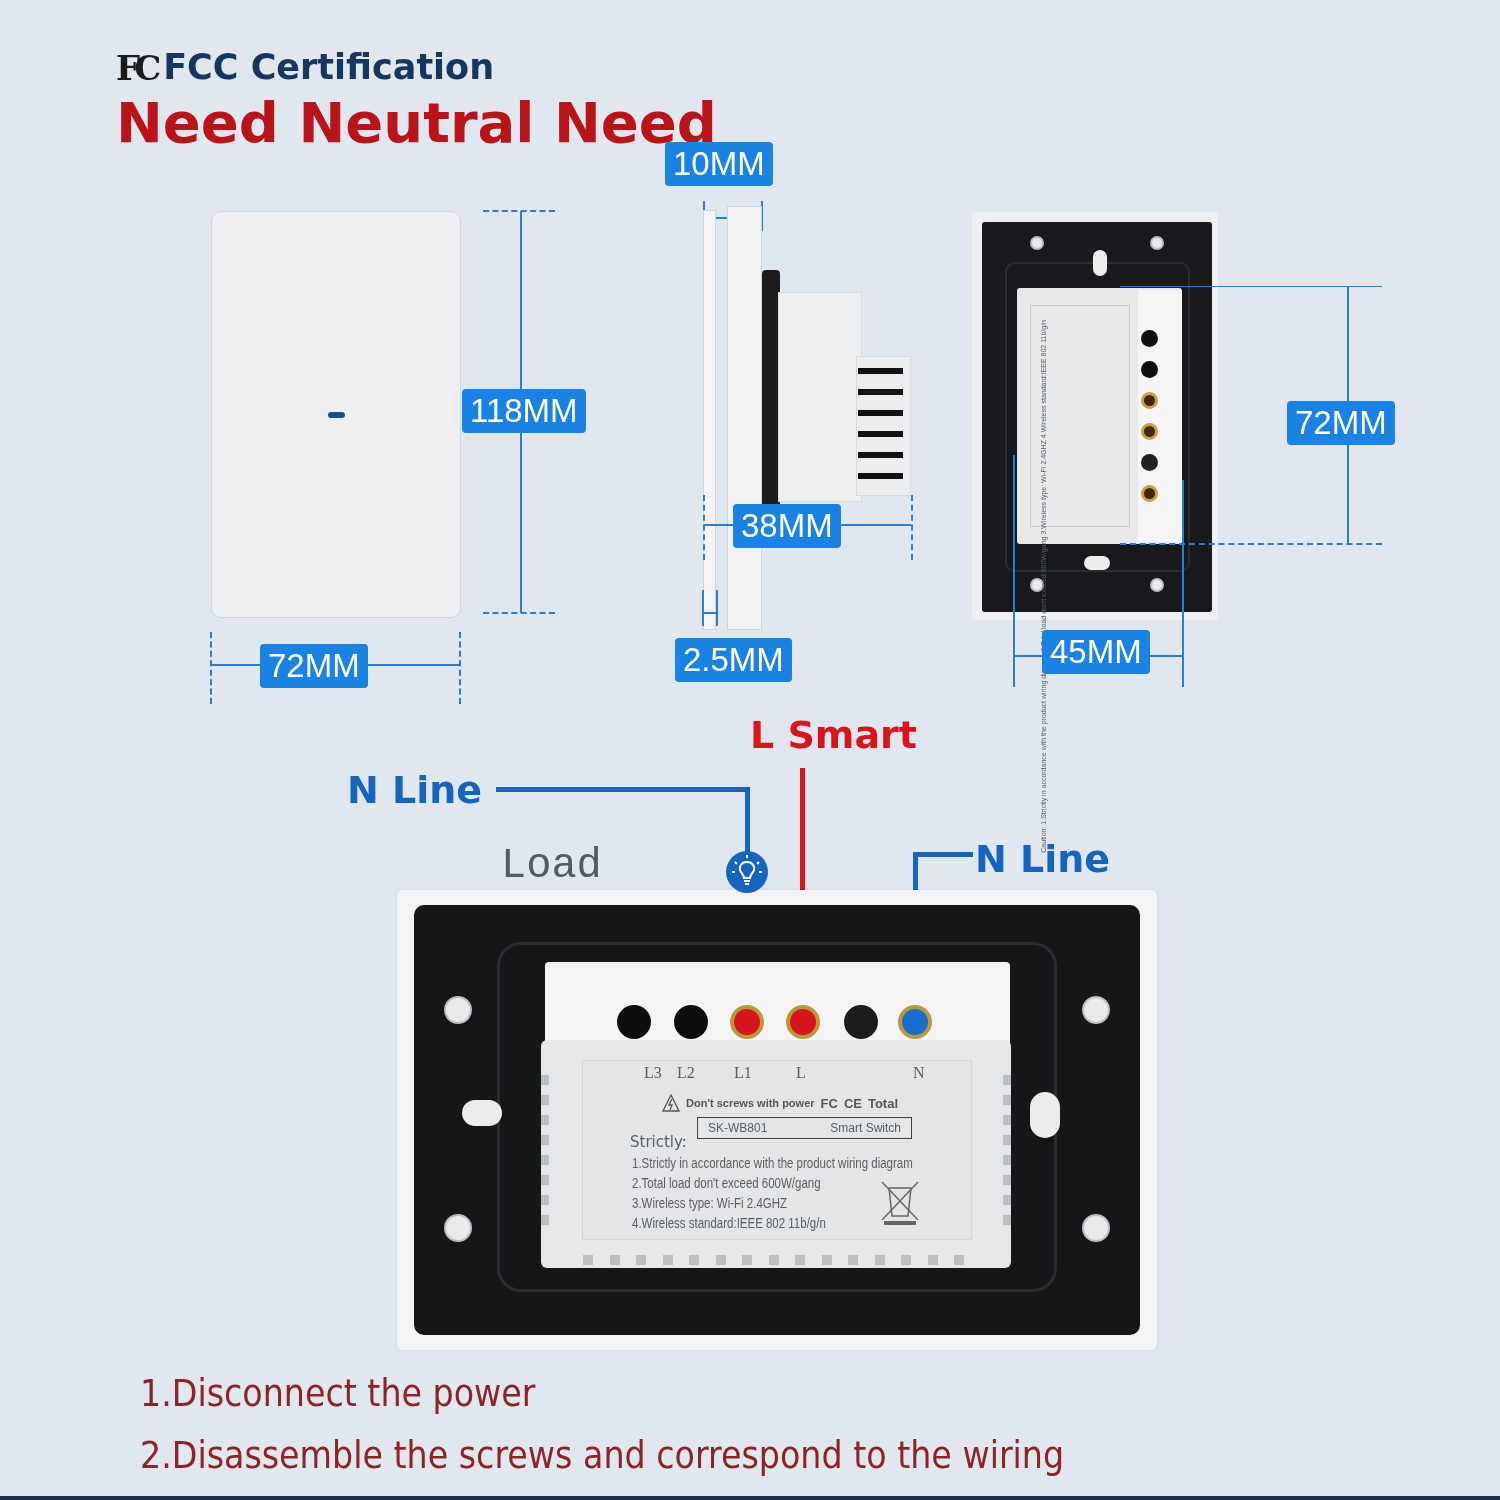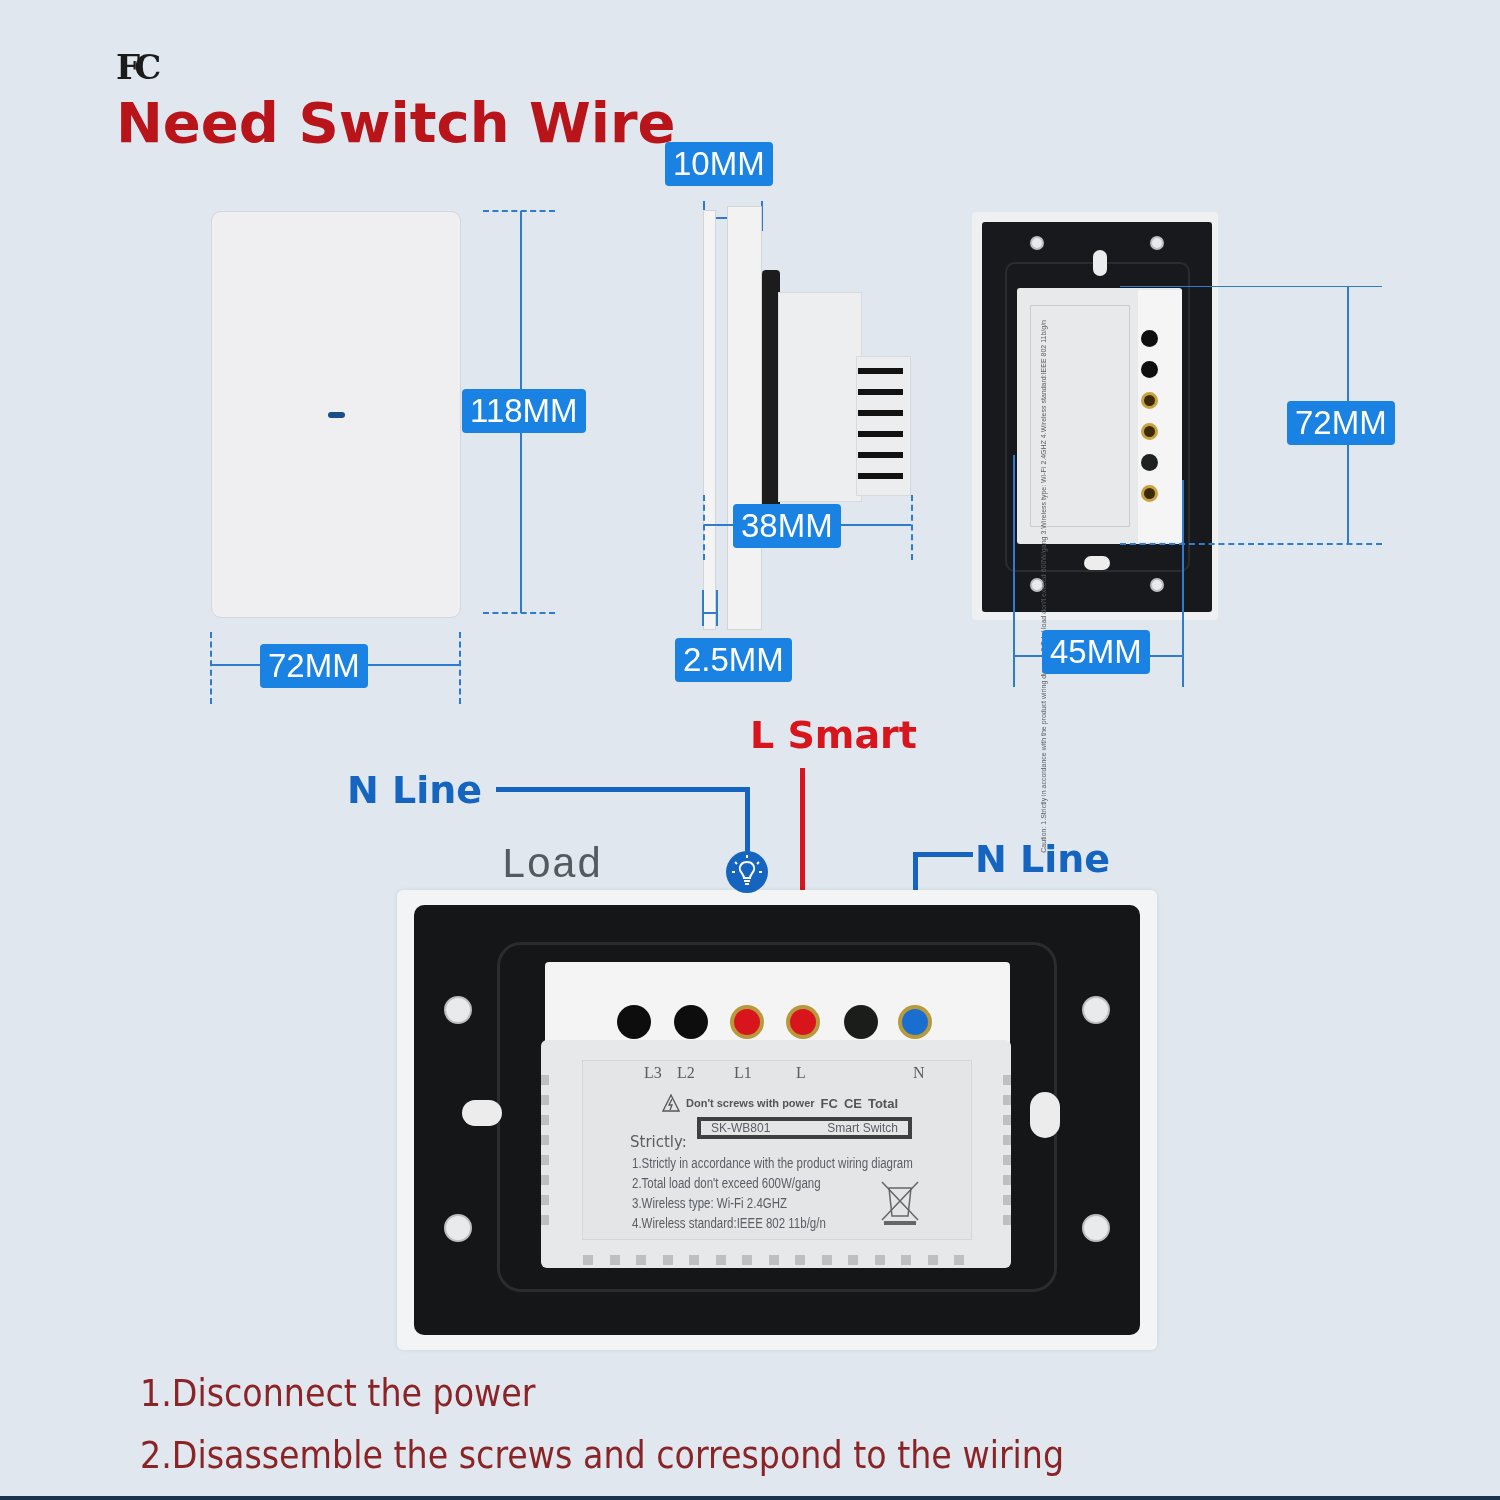--- a/index.html
+++ b/index.html
@@ -80,6 +80,7 @@
 
 <div class="abs fcc-row">
   <span class="fcc-logo">FC</span>
+  <span class="fcc-text">FCC Certification</span>
 </div>
 <div class="abs main-title">Need Switch Wire</div>
 

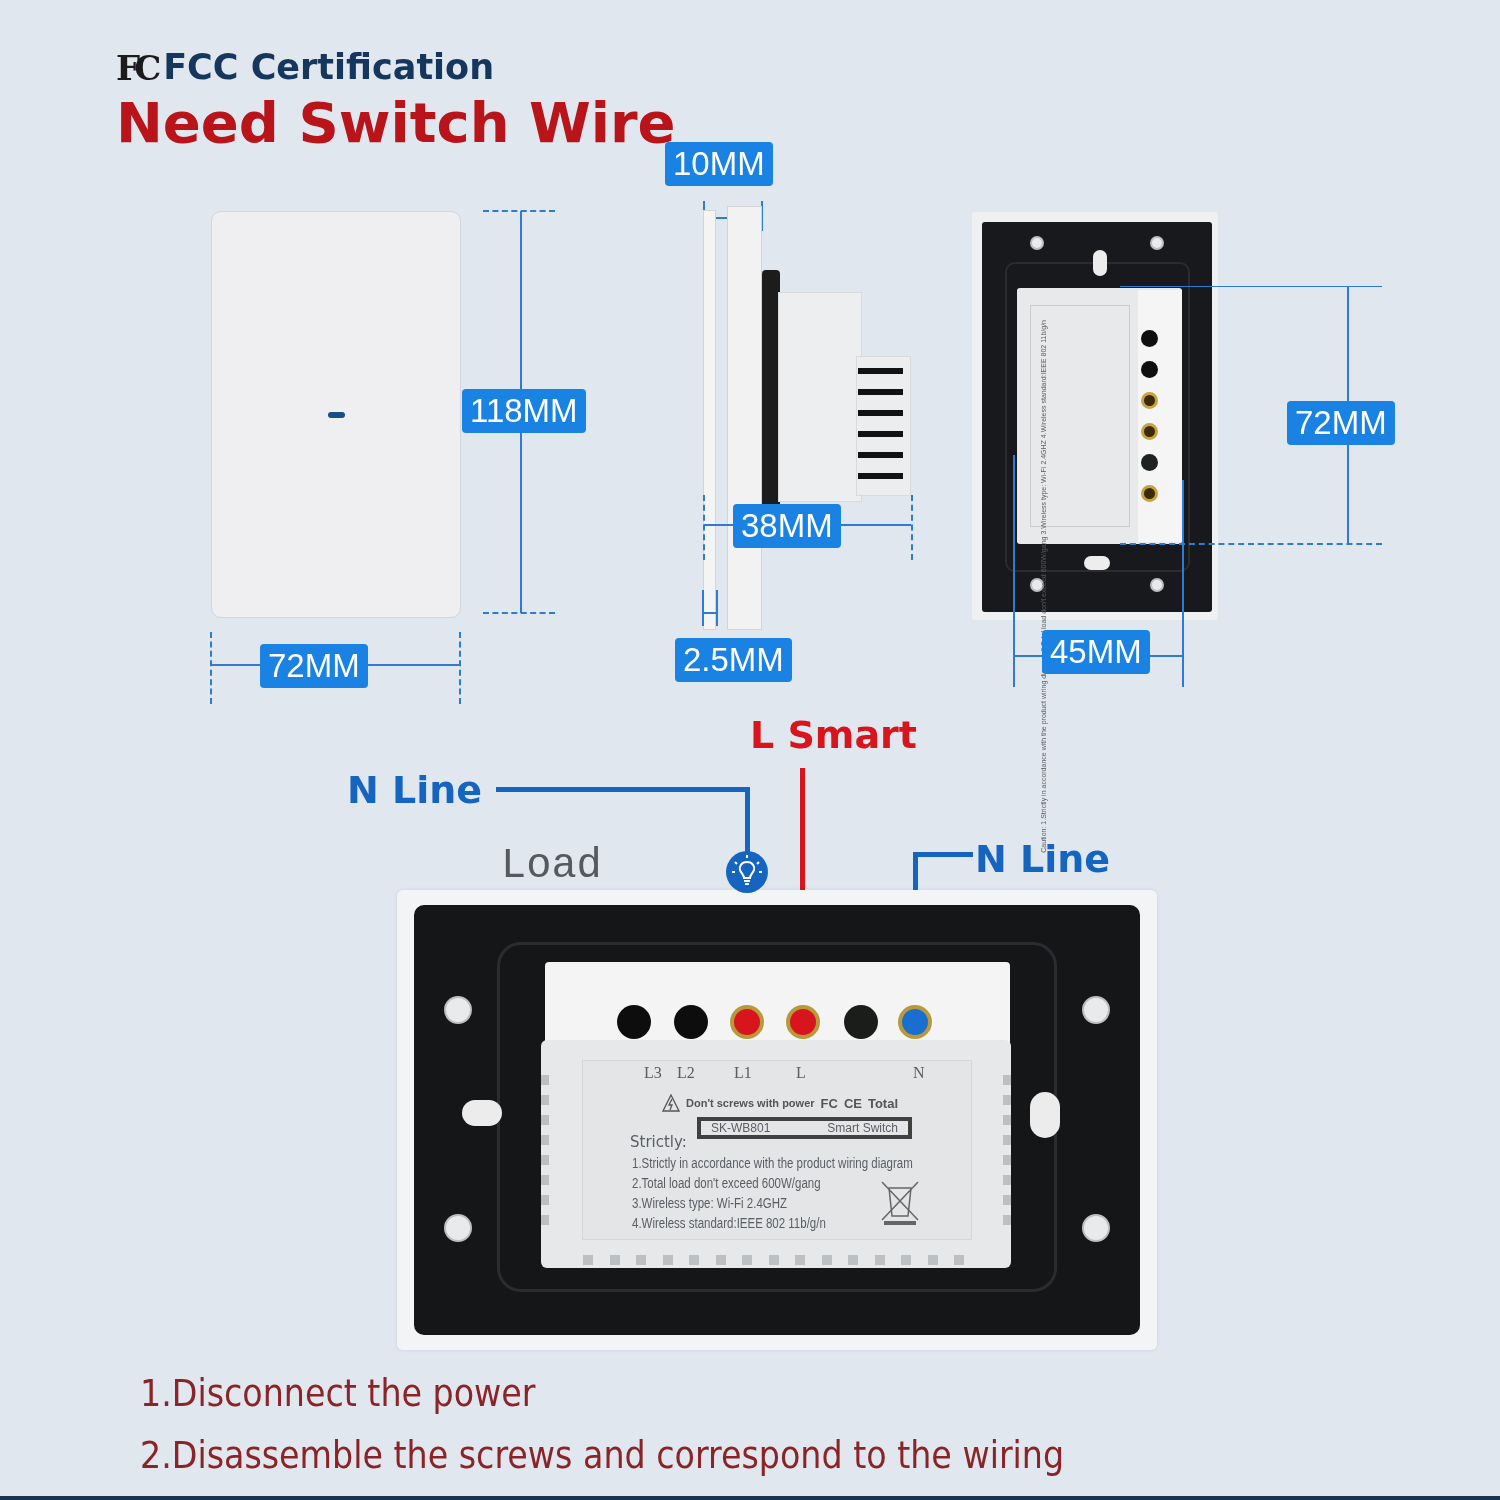--- a/index.html
+++ b/index.html
@@ -82,7 +82,7 @@
   <span class="fcc-logo">FC</span>
   <span class="fcc-text">FCC Certification</span>
 </div>
-<div class="abs main-title">Need Switch Wire</div>
+<div class="abs main-title">Need Neutral Need</div>
 
 <div class="abs front-panel"></div>
 <div class="abs front-led"></div>

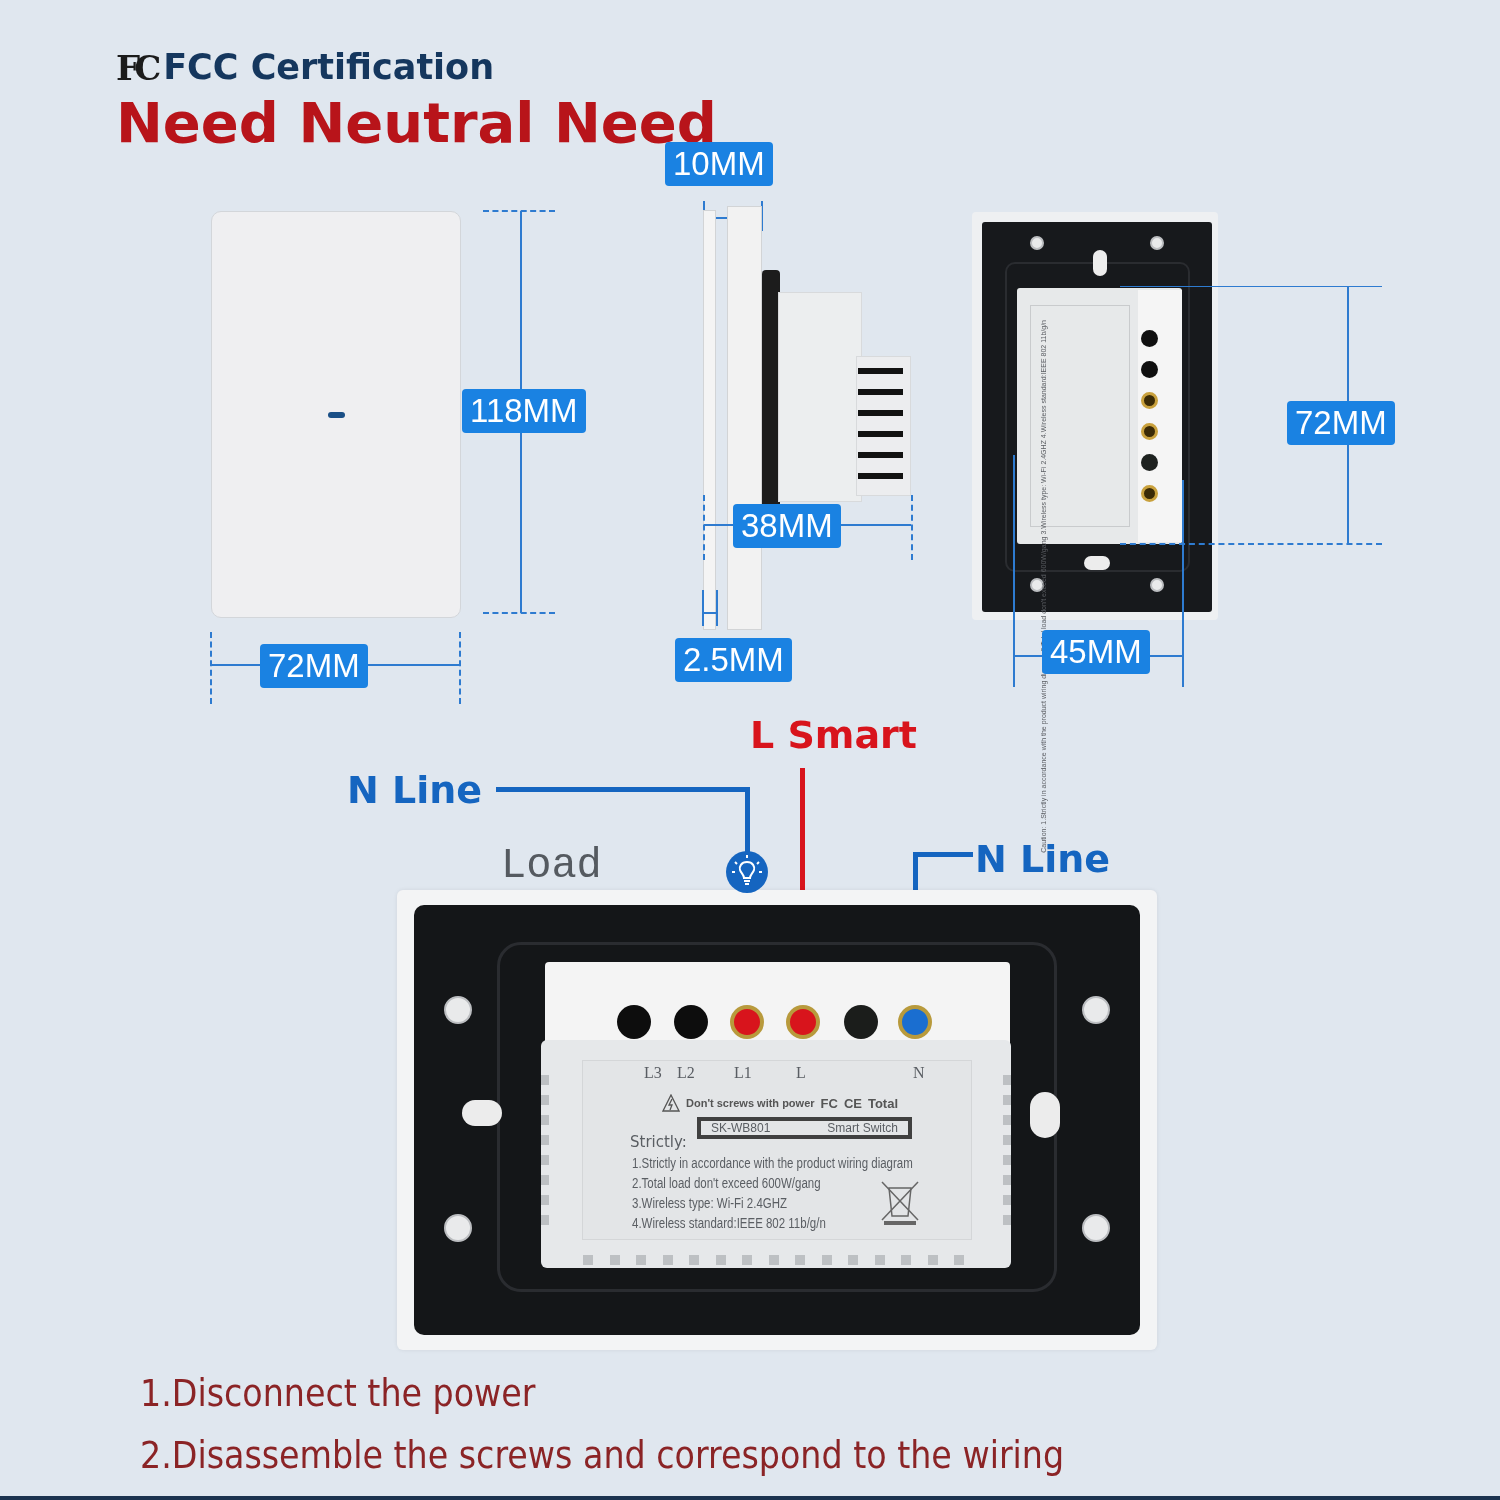--- a/index.html
+++ b/index.html
@@ -66,7 +66,7 @@
   .term-label { position: absolute; top: 1064px; font-family: "Liberation Serif", serif; font-size: 16px; color: #595d63; }
   .warn-line { left: 662px; top: 1094px; display: flex; align-items: center; gap: 6px; font-family: "Liberation Sans", sans-serif; font-size: 11px; color: #555; font-weight: bold; }
   .warn-line .cert { font-size: 13px; font-weight: bold; color: #555; }
-  .model-box { left: 697px; top: 1117px; width: 215px; height: 22px; border: 4px solid #404040; display: flex; justify-content: space-between; align-items: center; padding: 0 10px; font-family: "Liberation Sans", sans-serif; font-size: 12px; color: #5a5e63; }
+  .model-box { left: 697px; top: 1117px; width: 215px; height: 22px; border: 1px solid #404040; display: flex; justify-content: space-between; align-items: center; padding: 0 10px; font-family: "Liberation Sans", sans-serif; font-size: 12px; color: #5a5e63; }
   .caution { left: 630px; top: 1133px; font-family: "DejaVu Sans", sans-serif; font-size: 15px; color: #5a5e63; }
   .caution-item { position: absolute; left: 632px; font-family: "Liberation Sans", sans-serif; font-size: 14px; color: #5a5e63; transform: scaleX(0.82); transform-origin: left; white-space: nowrap; }
   .vent { position: absolute; width: 10px; height: 10px; background: #bdc0c3; }

